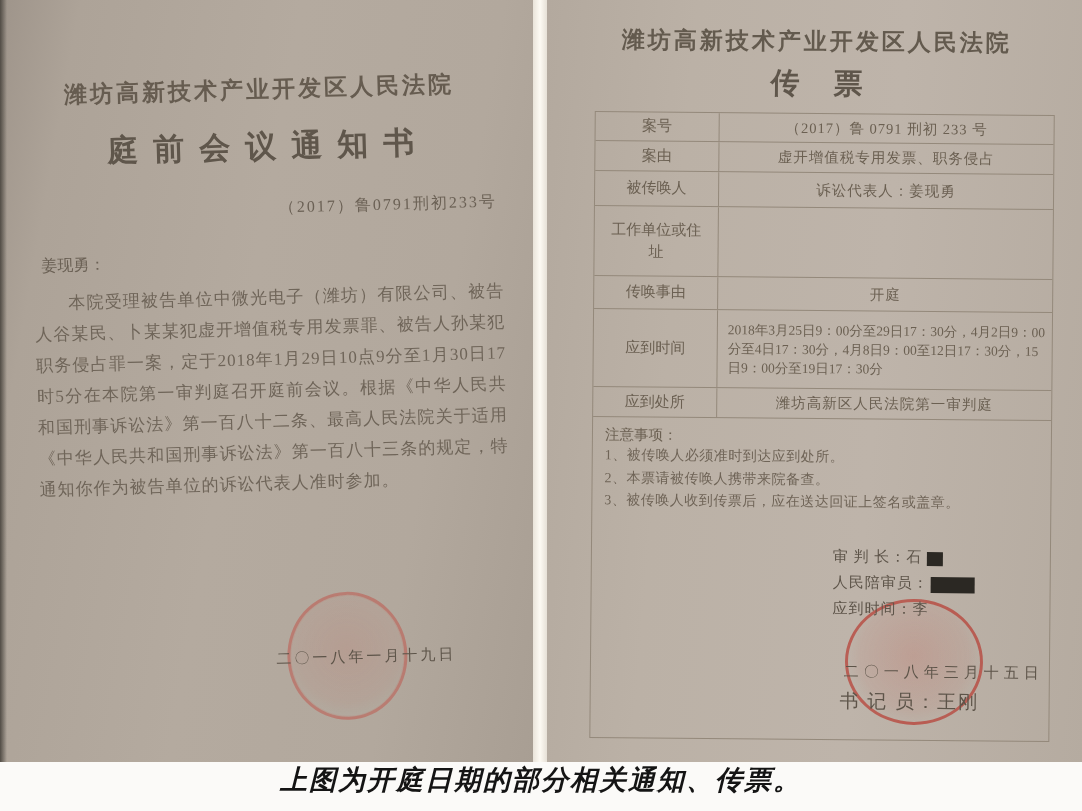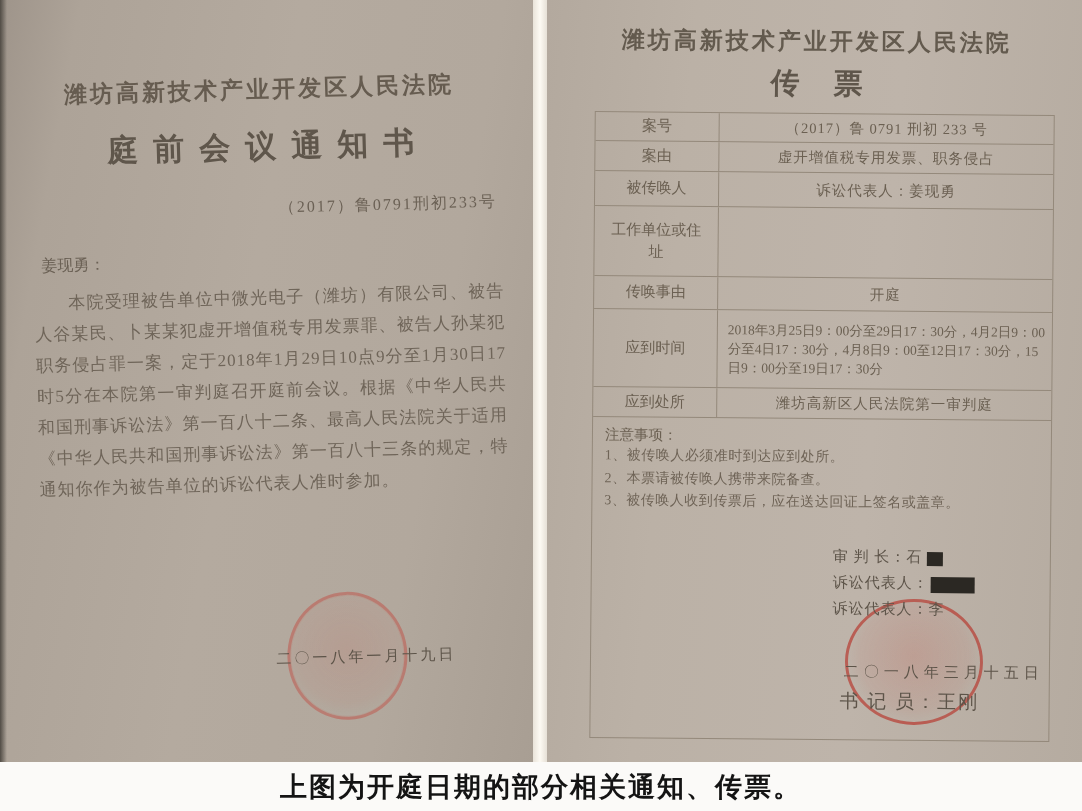--- a/index.html
+++ b/index.html
@@ -151,7 +151,7 @@
 
       <div class="sig-block">
         <div><span>审 判 长：石</span><span class="redact redact-sm"></span></div>
-        <div><span>诉讼代表人：</span><span class="redact redact-lg"></span></div>
+        <div><span>人民陪审员：</span><span class="redact redact-lg"></span></div>
         <div><span>诉讼代表人：李</span></div>
       </div>
 

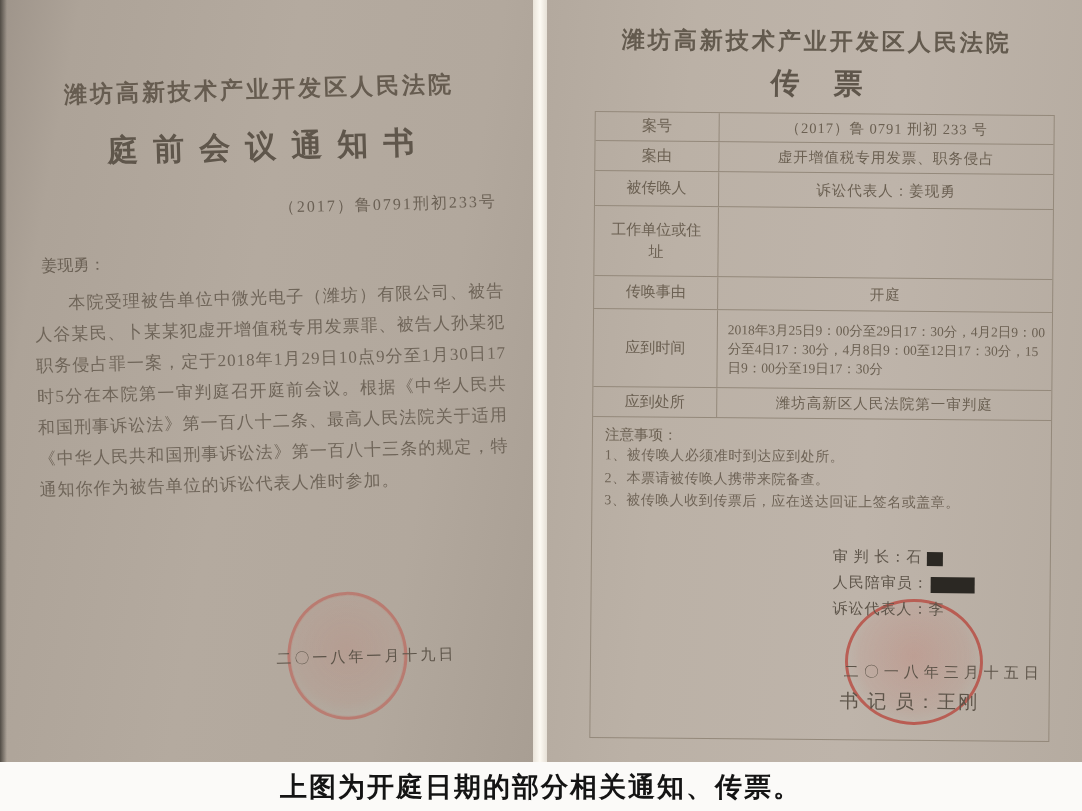--- a/index.html
+++ b/index.html
@@ -152,7 +152,7 @@
       <div class="sig-block">
         <div><span>审 判 长：石</span><span class="redact redact-sm"></span></div>
         <div><span>人民陪审员：</span><span class="redact redact-lg"></span></div>
-        <div><span>诉讼代表人：李</span></div>
+        <div><span>应到时间：李</span></div>
       </div>
 
       <div class="seal seal-right"></div>

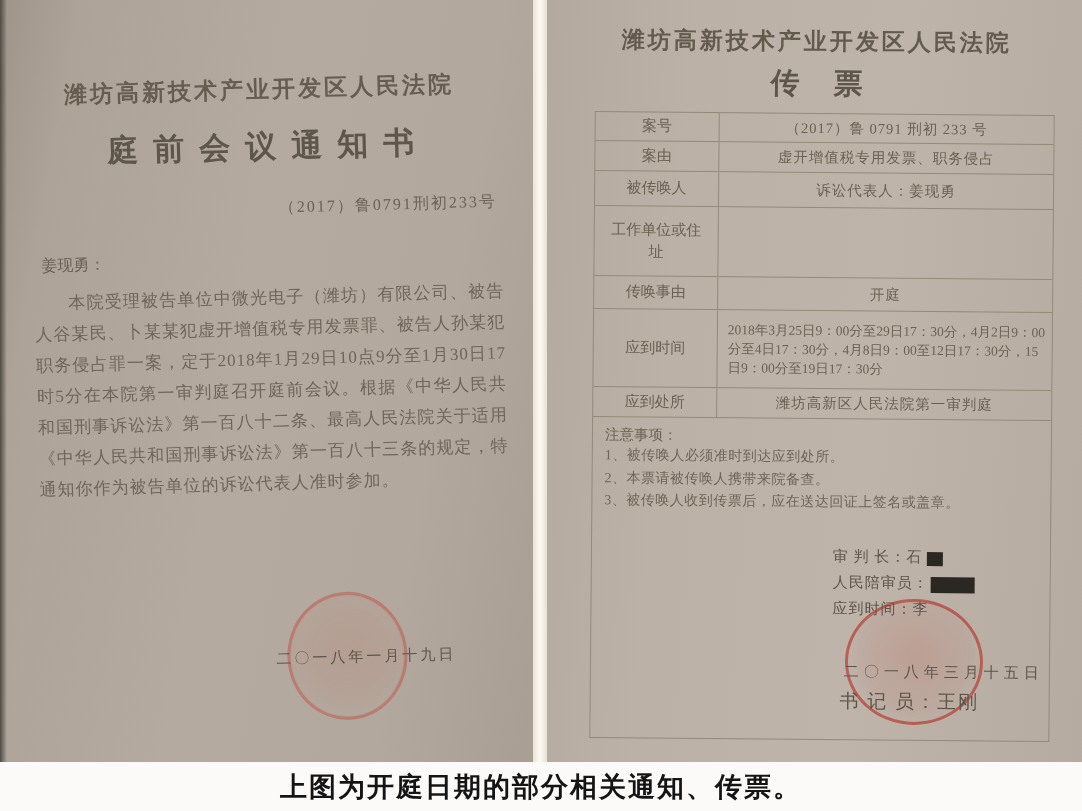--- a/index.html
+++ b/index.html
@@ -84,7 +84,7 @@
 
   
   .caption-bar { position:absolute; left:0; top:762px; width:1082px; height:49px;
-    background:#fbfaf8; display:flex; align-items:center; justify-content:center; }
+    background:#fbfaf8; display:flex; justify-content:center;font-style:italic; }
   .caption-text { font-size:27px; font-weight:bold; color:#141414; letter-spacing:2px;
     font-family:"Liberation Serif","DejaVu Serif",serif; }
 </style>

